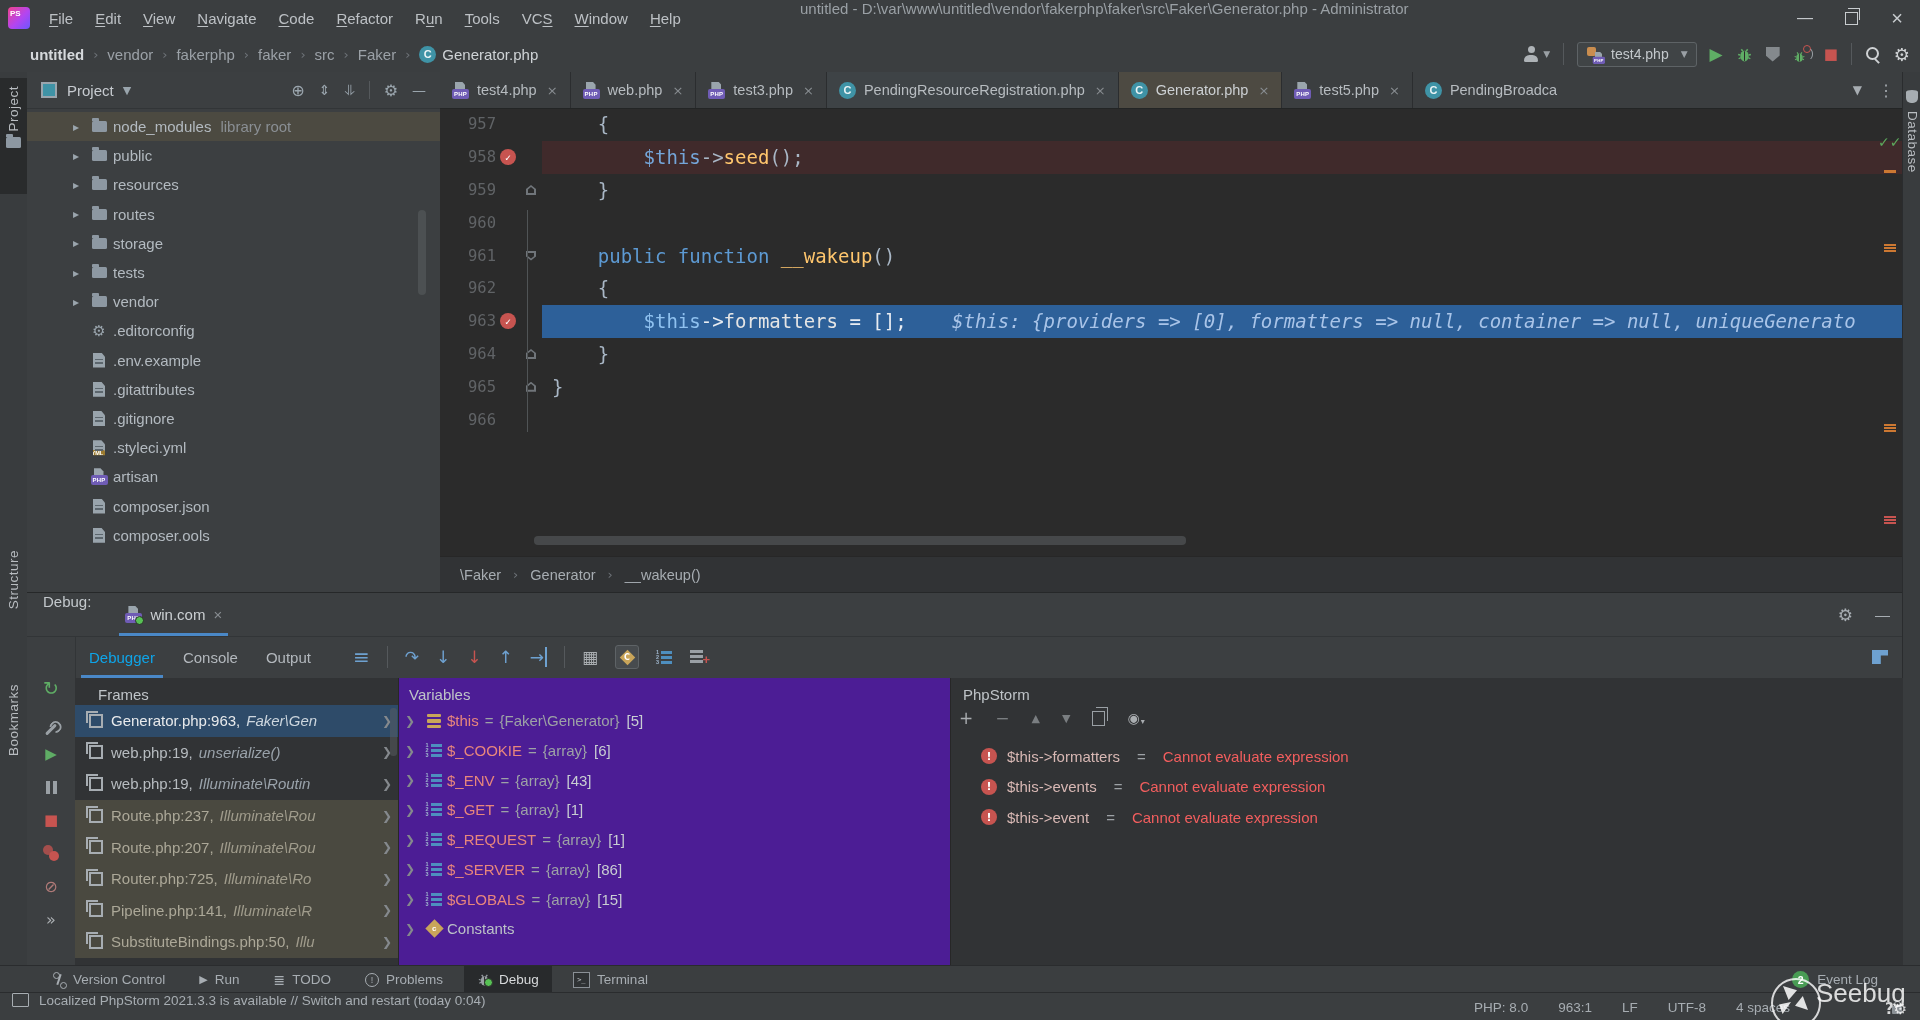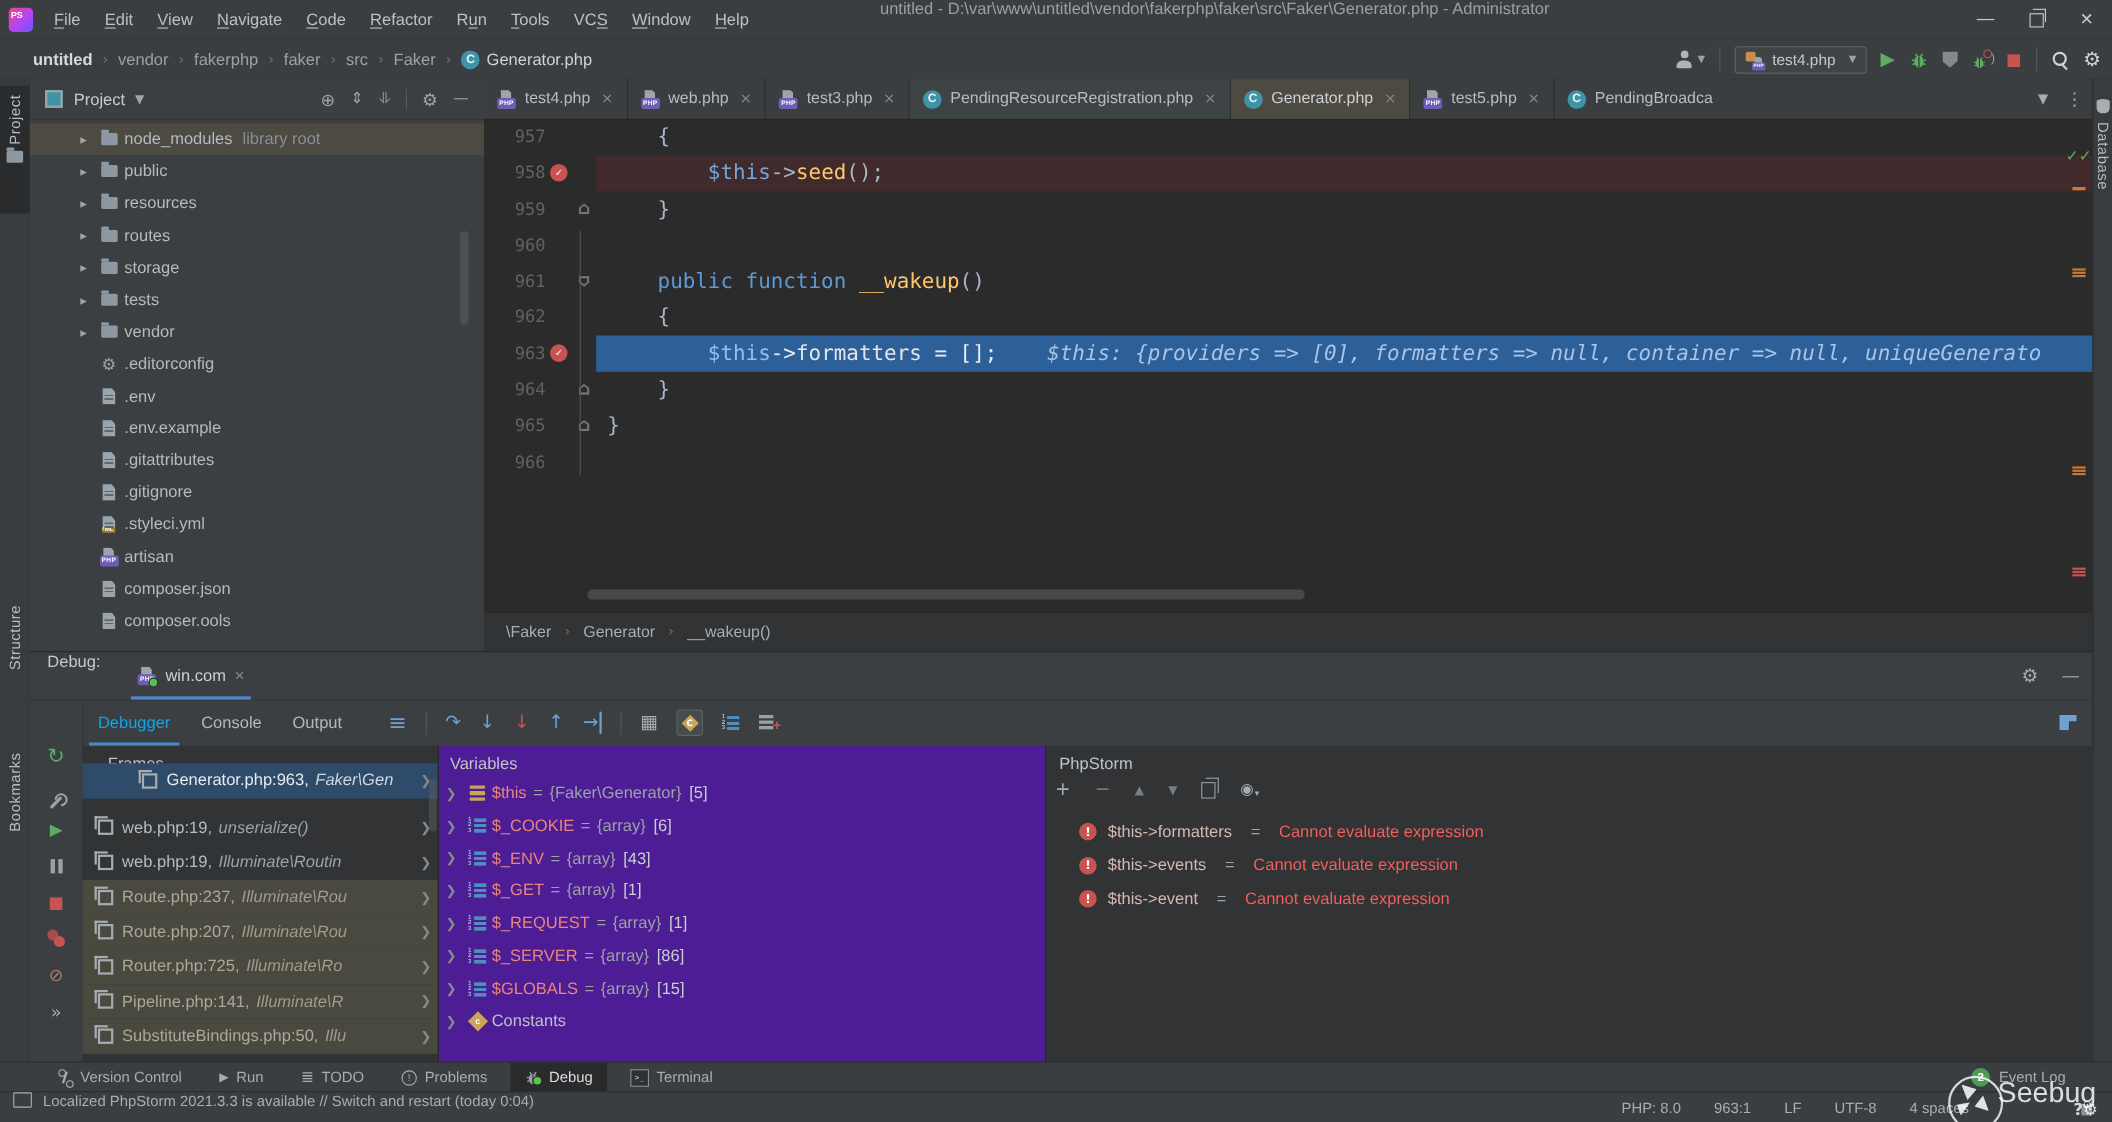--- a/index.html
+++ b/index.html
@@ -422,13 +422,6 @@
           <span class="tree-icon">
             <span class="i-file"></span>
           </span>
-          <span>.env</span>
-        </div>
-        <div class="tree-row">
-          <span class="tree-ind"></span>
-          <span class="tree-icon">
-            <span class="i-file"></span>
-          </span>
           <span>.env.example</span>
         </div>
         <div class="tree-row">

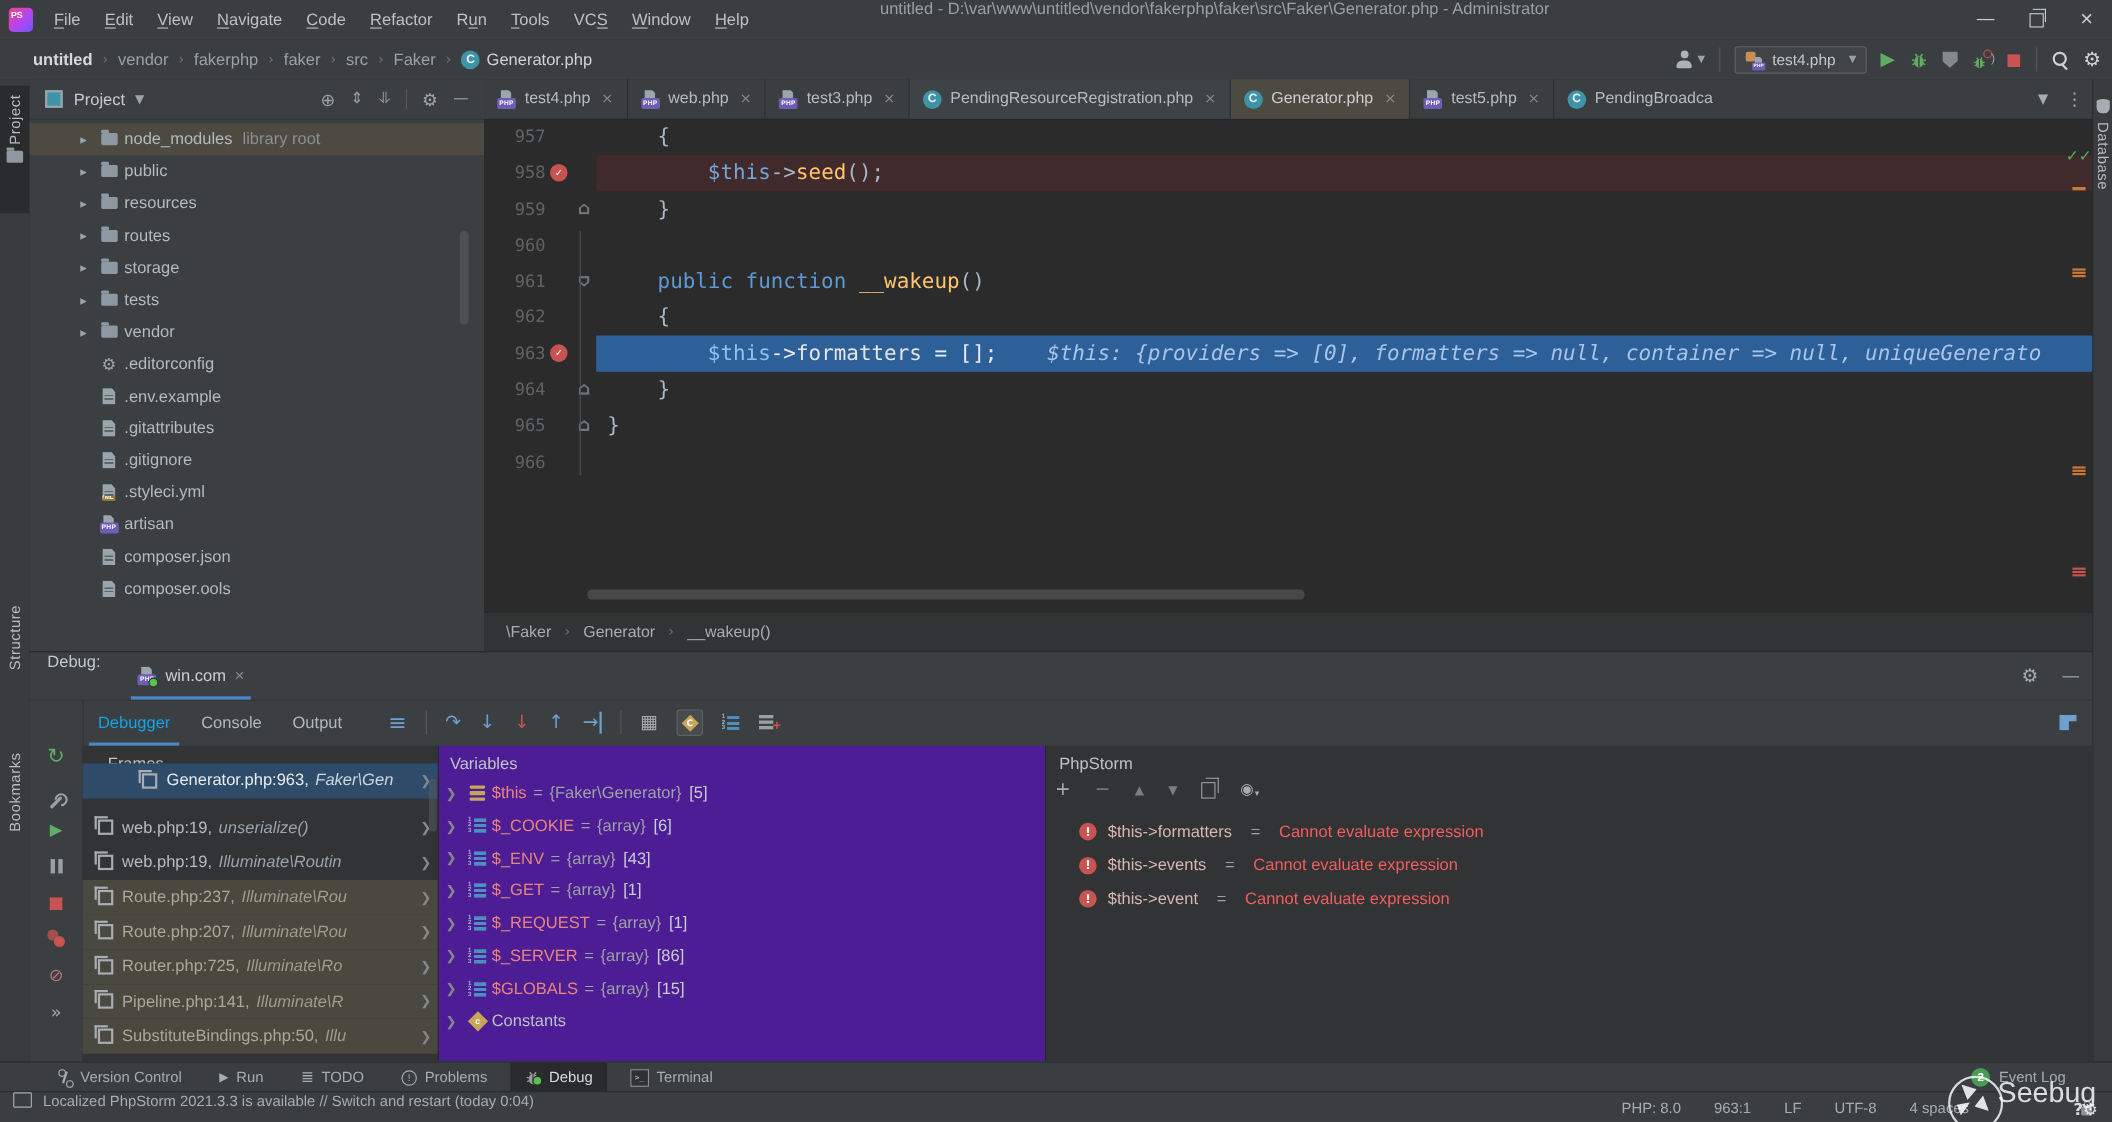--- a/index.html
+++ b/index.html
@@ -702,7 +702,7 @@
     <div id="frames-panel">
       <span class="panel-title" style="left:23px;">Frames</span>
       <div id="frames-list">
-          <div class="frame-row sel" style="top: 16px; justify-content: center;">
+          <div class="frame-row sel" style="top: 27px;">
             <span class="i-frame"></span>
             <span class="frame-file">Generator.php:963,</span>
             <span class="frame-ctx">Faker\Gen</span>

